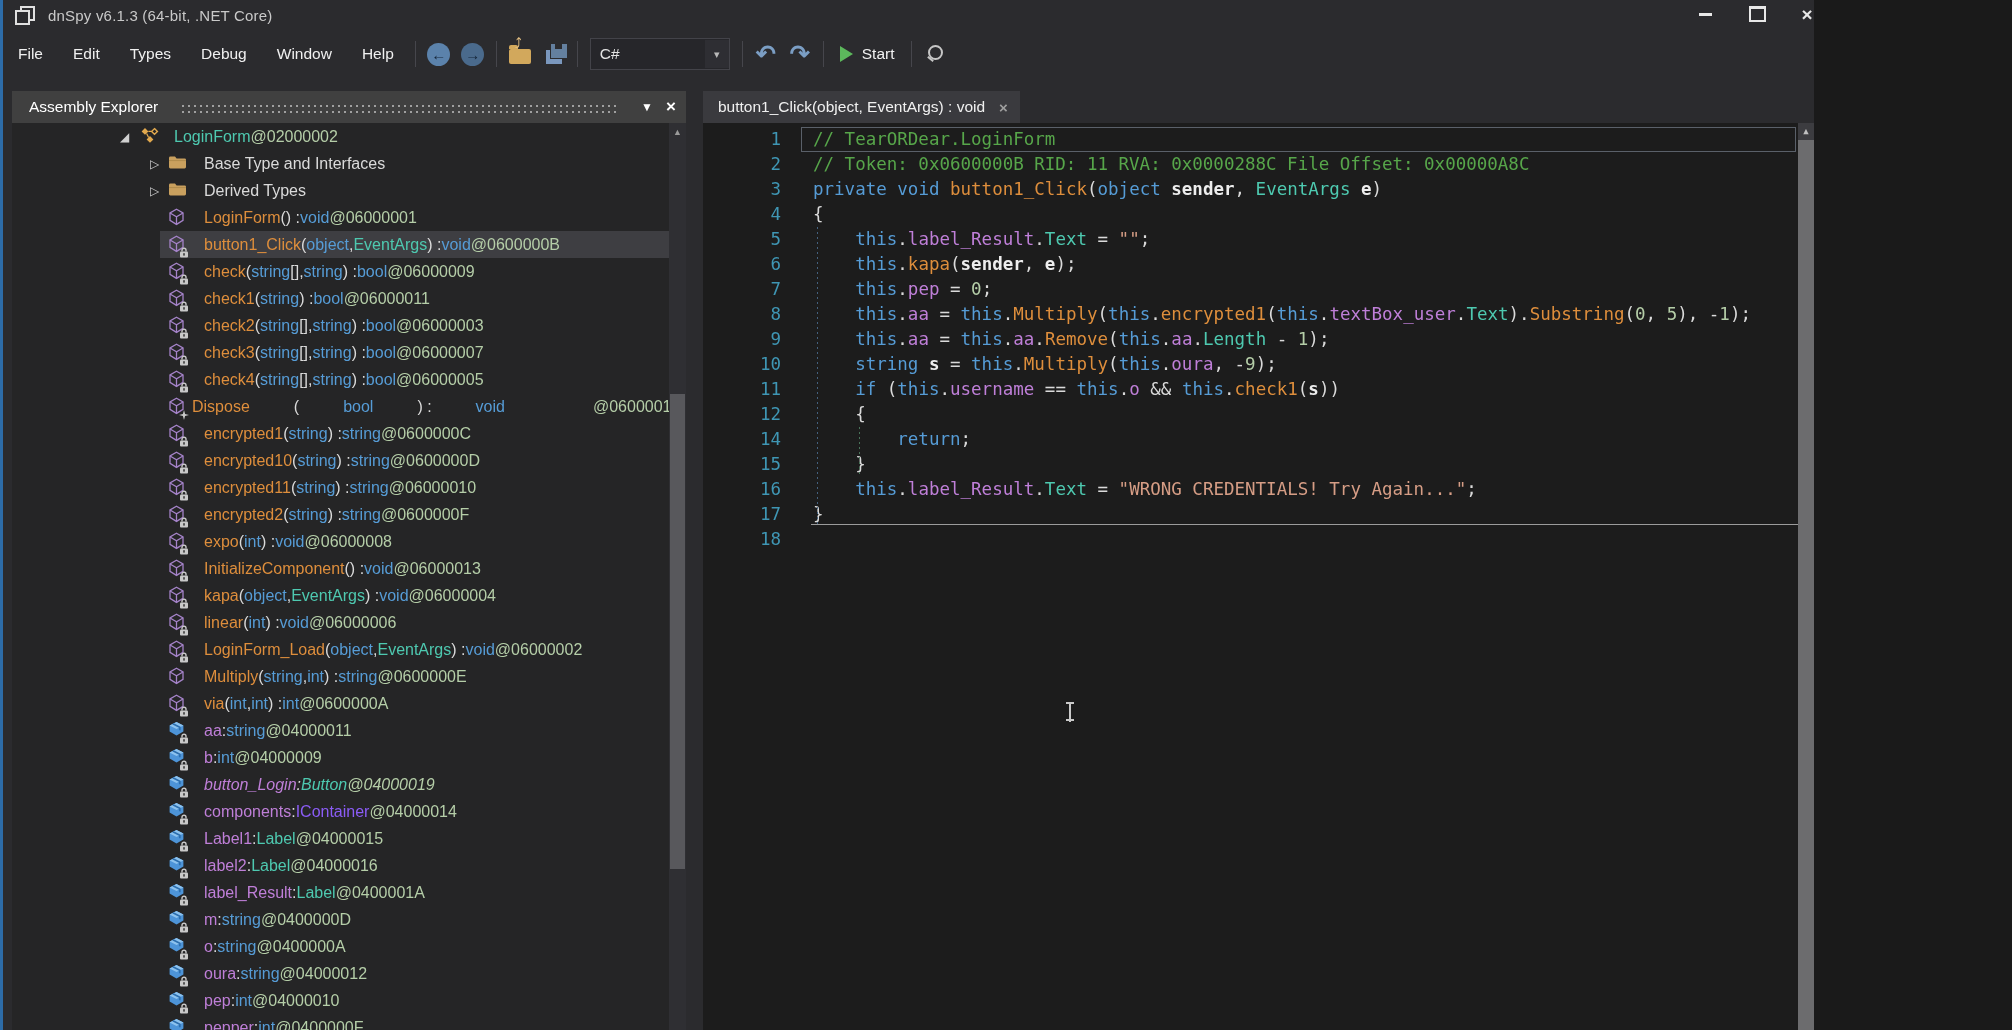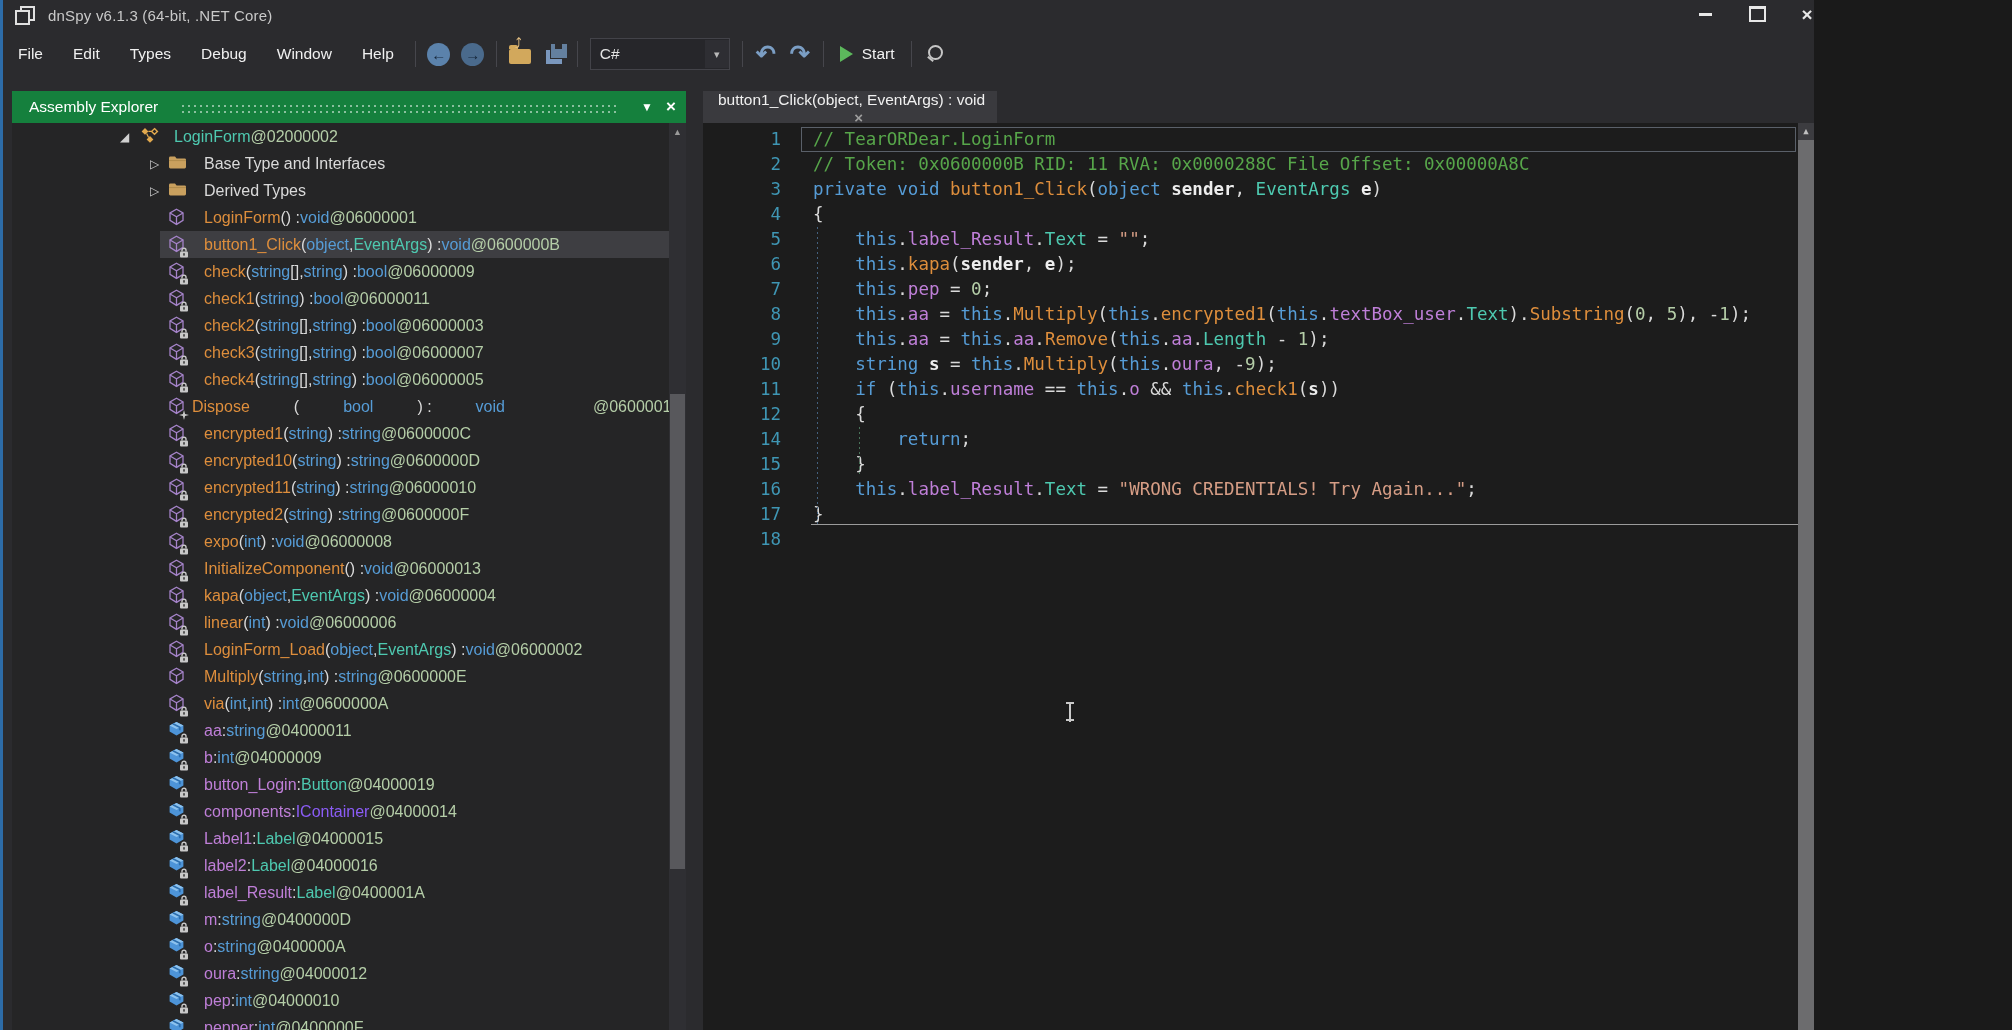--- a/index.html
+++ b/index.html
@@ -44,7 +44,7 @@
   
   .content{display:flex;margin-top:13px;height:941px;}
   .left-panel{width:674px;margin-left:9px;display:flex;flex-direction:column;}
-  .ae-header{height:32px;background:#15803d;display:flex;align-items:center;color:#fff;}
+  .ae-header{height:32px;background:#404040;display:flex;align-items:center;color:#fff;}
   .ae-title{font-size:15.5px;padding-left:17px;white-space:nowrap;}
   .ae-grip{flex:1;height:12px;margin:0 14px 0 22px;
     background-image:radial-gradient(circle,rgba(255,255,255,.5) 1px,transparent 1.4px);

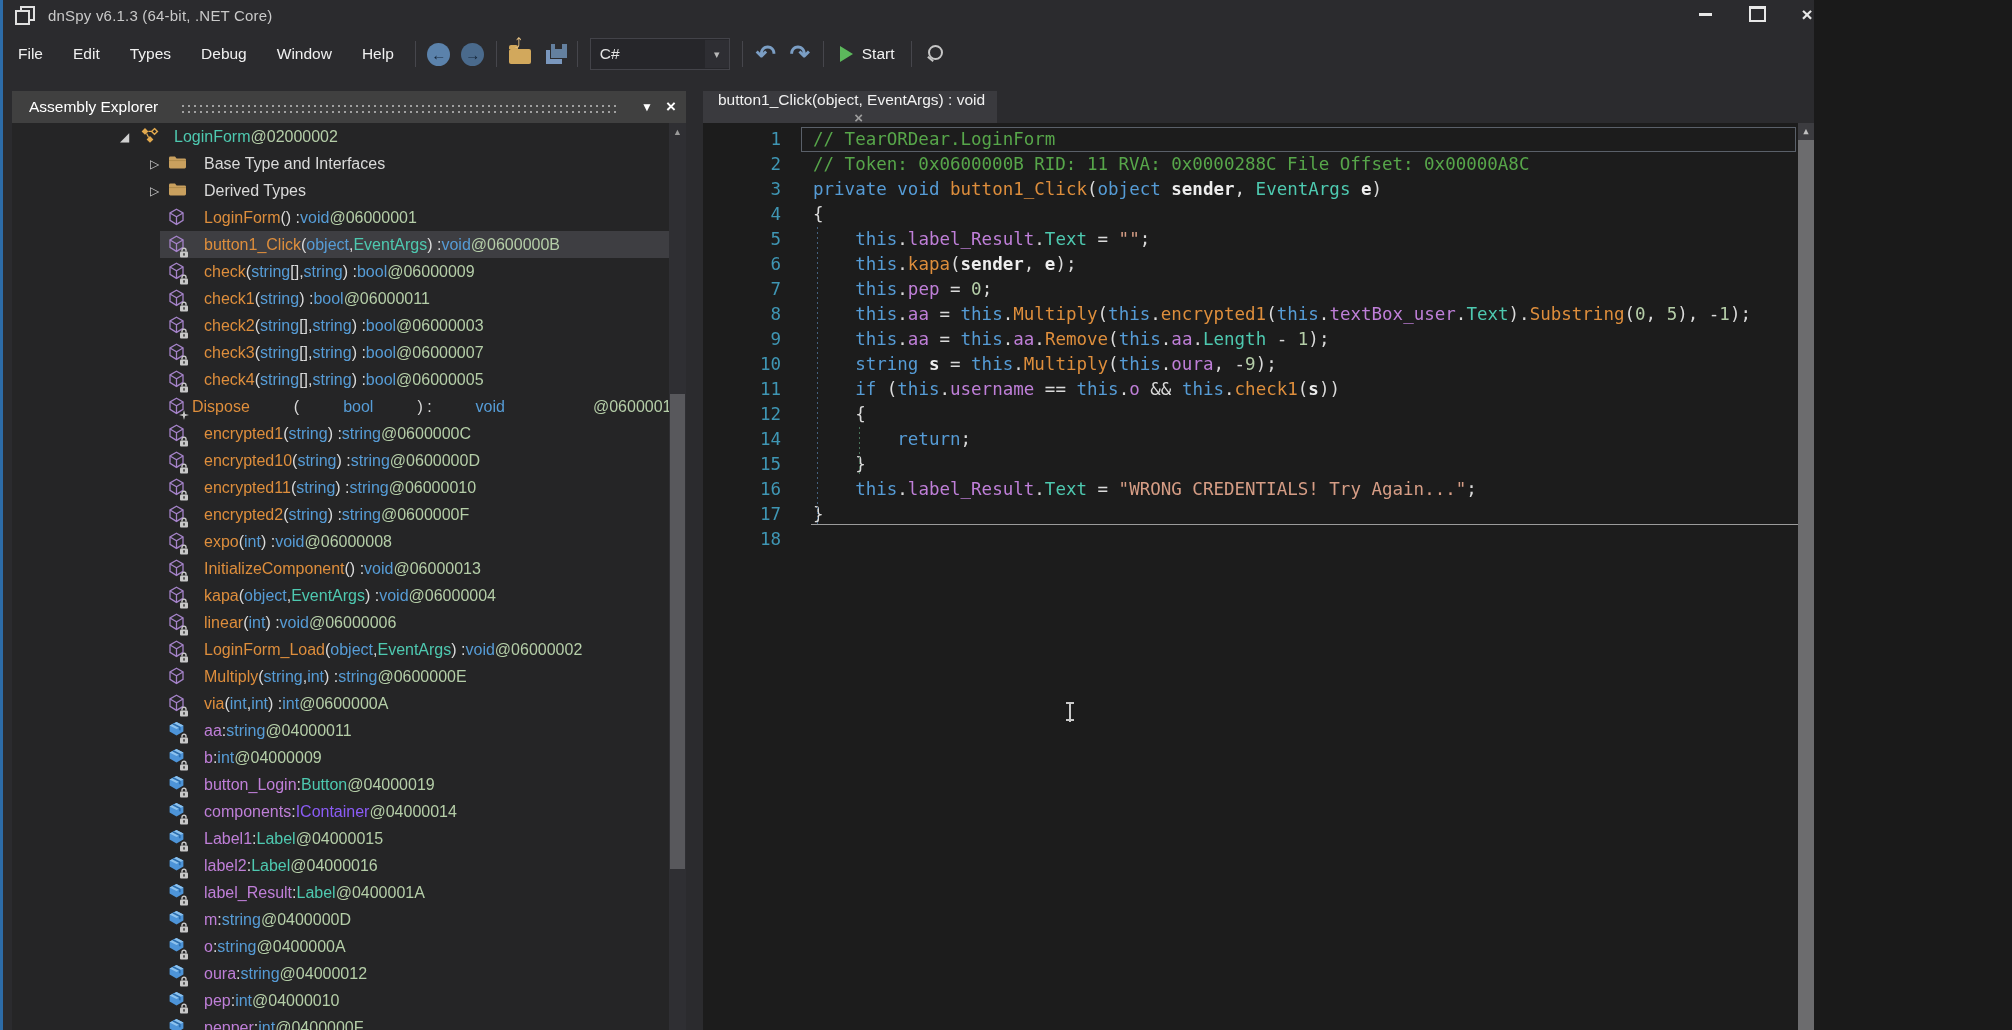--- a/index.html
+++ b/index.html
@@ -66,7 +66,7 @@
   
   .right-panel{flex:1;display:flex;flex-direction:column;min-width:0;}
   .tabstrip{height:32px;display:flex;}
-  .tab{display:flex;align-items:center;background:#3a3a3e;padding:0 12px 0 15px;max-width:460px;flex-direction:column;}
+  .tab{display:flex;align-items:center;background:#3a3a3e;padding:0 12px 0 15px;max-width:460px;}
   .tab-title{font-size:15.5px;color:#f0f0f0;white-space:nowrap;}
   .tab-close{margin-left:14px;color:#9e9e9e;font-size:15px;font-weight:bold;}
   .editor{position:relative;flex:1;background:#1c1c1c;overflow:hidden;

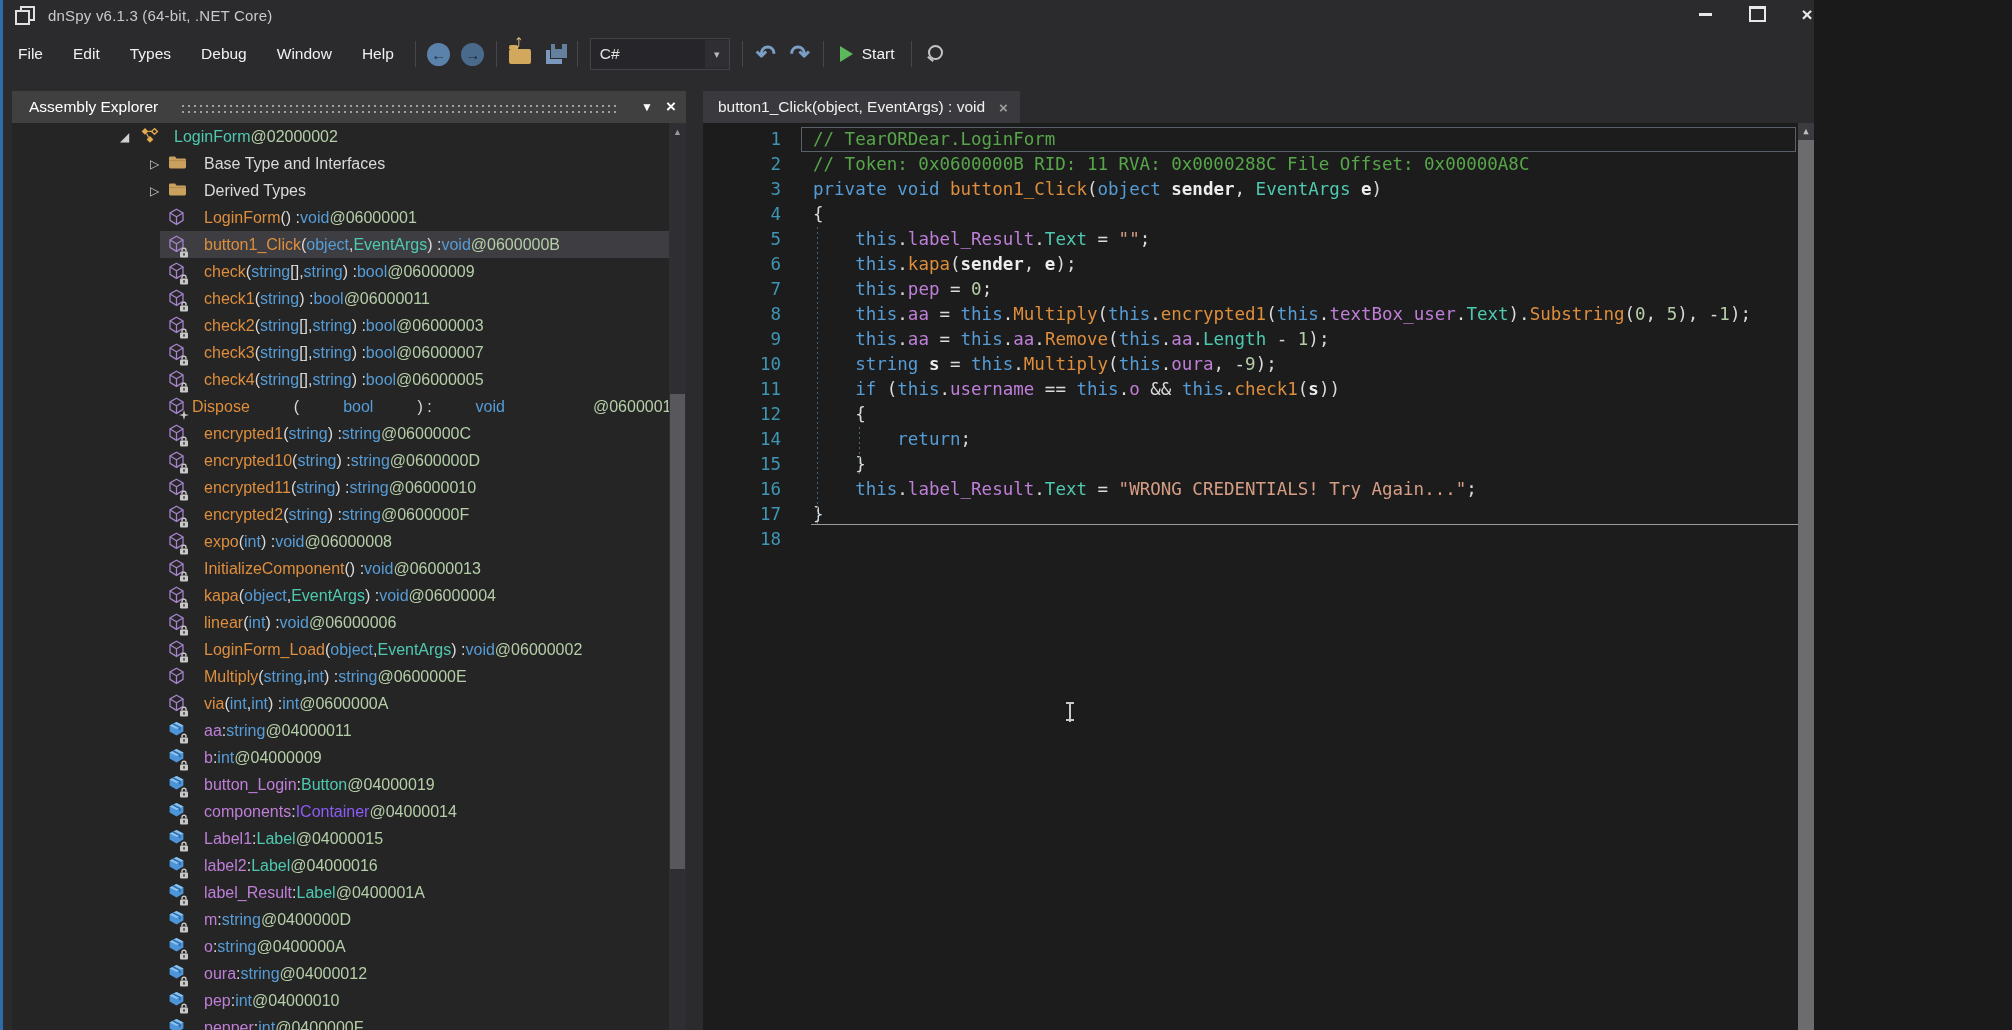--- a/index.html
+++ b/index.html
@@ -677,7 +677,7 @@
                 <path d="M3 4.4 L3 3 Q3 1.2 5 1.2 Q7 1.2 7 3 L7 4.4" fill="none" stroke="#c9c9c9" stroke-width="1.4"></path>
                 <rect x="4.2" y="6.2" width="1.6" height="2.4" fill="#3a3a3a"></rect>
               </svg></span>
-            <span class="t-text" style="left: 192px;">
+            <span class="t-text" style="left: 192px; font-style: italic;">
               <span class="tok-f">button_Login</span>
               <span class="tok-p"> : </span>
               <span class="tok-t">Button</span>

